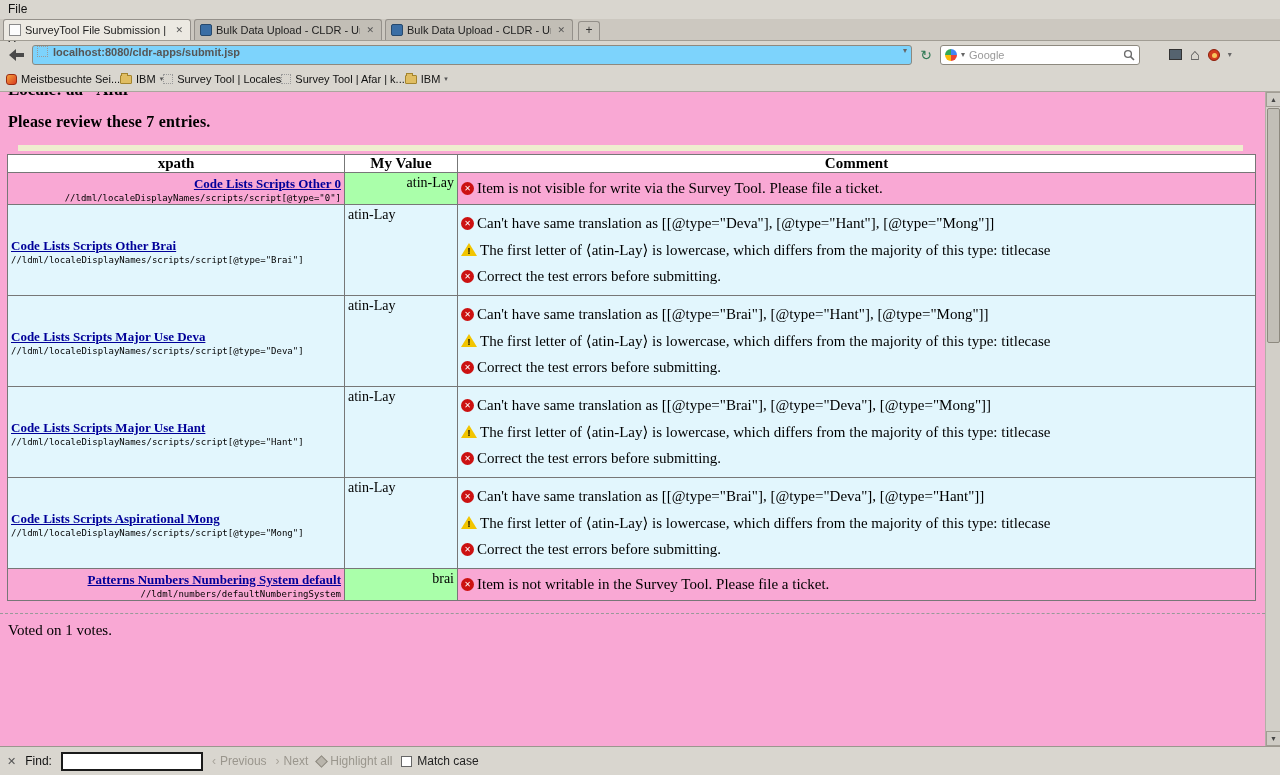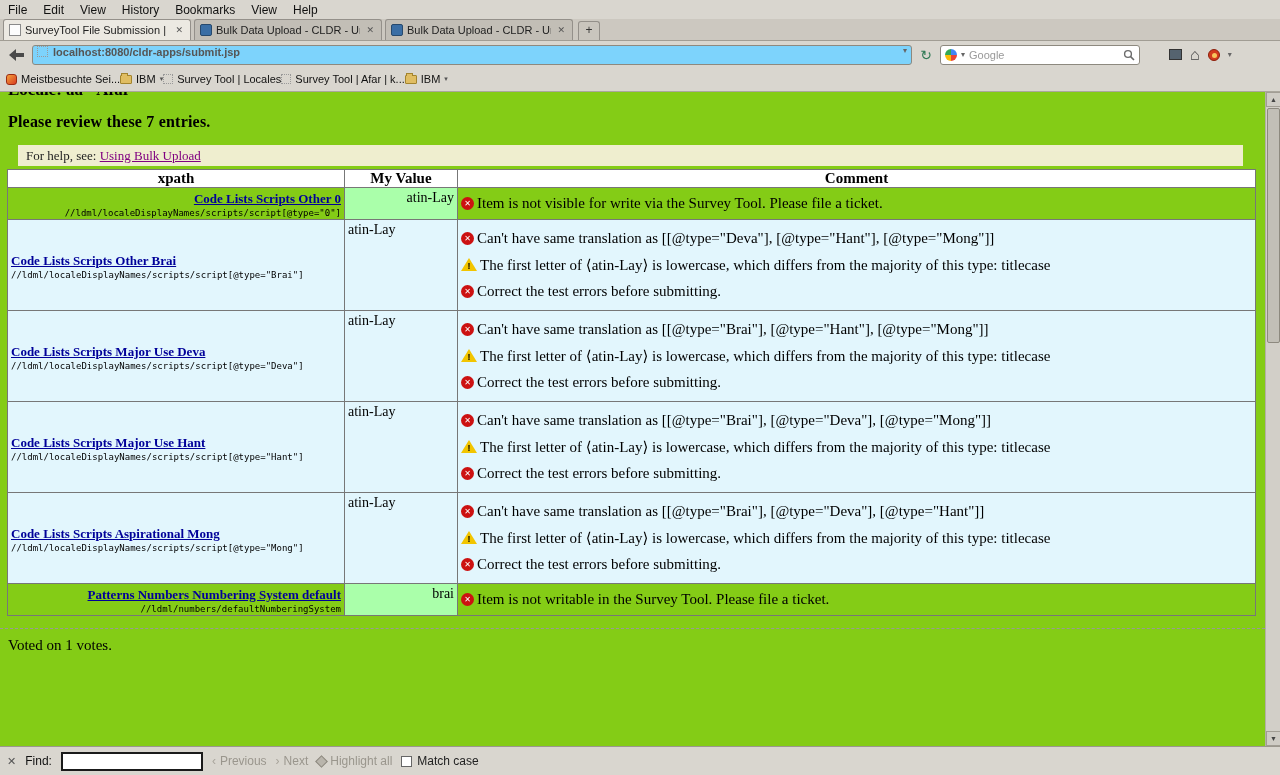--- a/index.html
+++ b/index.html
@@ -13,7 +13,7 @@
 
   
   .menubar { position:absolute; top:0; left:0; right:0; height:19px;
-    background:#d9d6cf; display:flex; align-items:flex-end; font-size:12px; }
+    background:#d9d6cf; display:flex; align-items:flex-start; font-size:12px;flex-direction:column; }
   .menu-item { padding:2px 8px; cursor:default; }
 
   

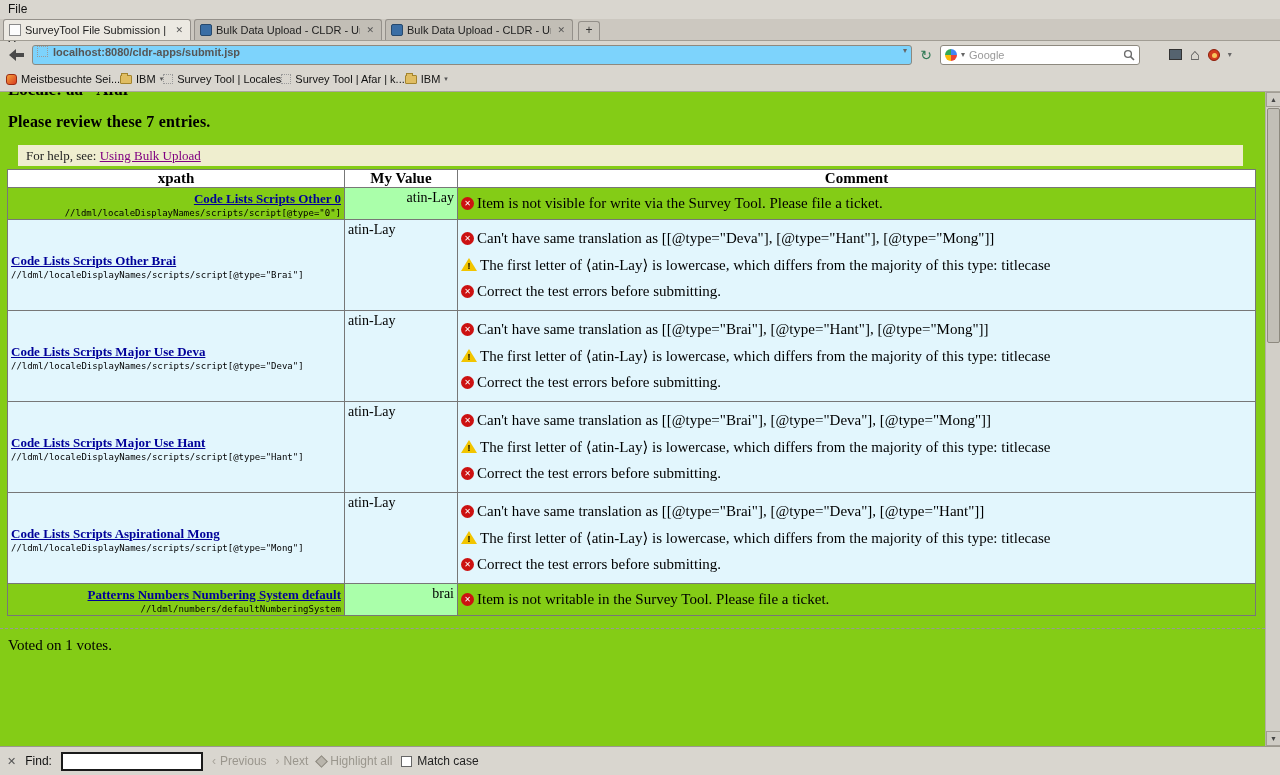--- a/index.html
+++ b/index.html
@@ -72,7 +72,7 @@
 
   
   .content { position:absolute; top:92px; left:0; width:1265px; height:654px;
-    background:#84cc16; overflow:hidden;
+    background:#f9a8d4; overflow:hidden;
     font-family:"Liberation Serif","DejaVu Serif",serif; color:#000; }
   .clipped-heading { height:9px; overflow:hidden; margin-left:8px; }
   .clipped-heading span { display:block; position:relative; top:-12px;

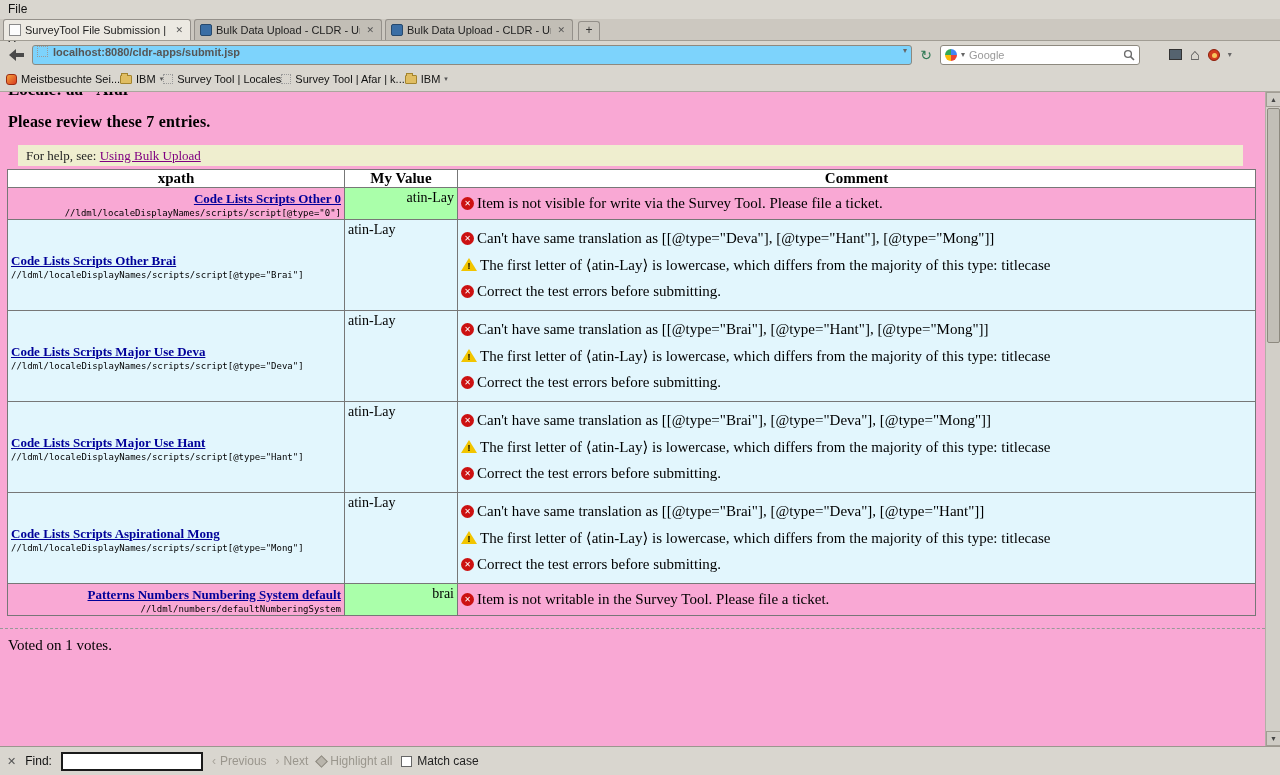--- a/index.html
+++ b/index.html
@@ -230,9 +230,6 @@
   </div>
   <div class="page-title">Please review these 7 entries.</div>
   <div class="infobox">
-    <div>
-      <span>For help, see: </span><a href="#" class="help-link">Using Bulk Upload</a>
-    </div>
   </div>
   <table class="review">
     <colgroup>

